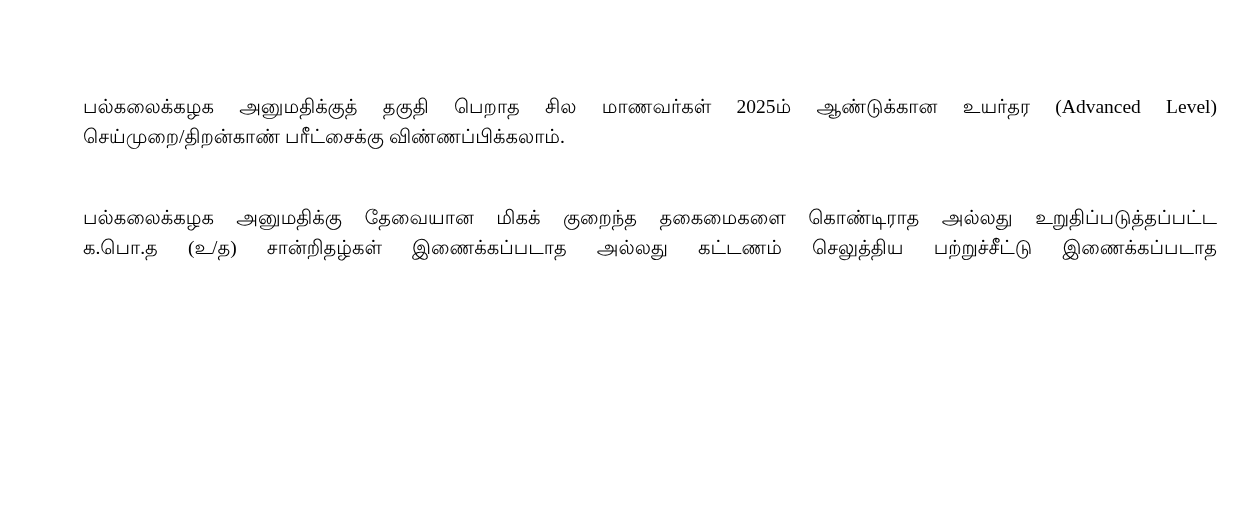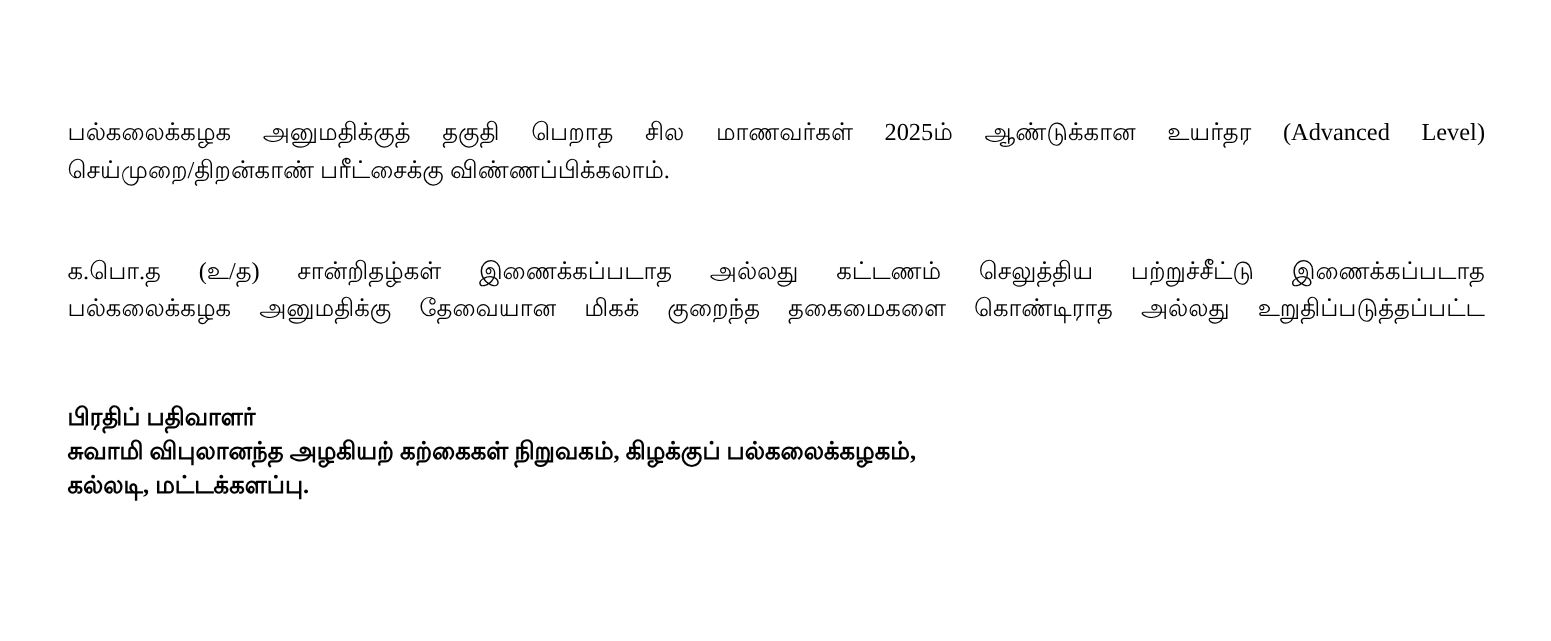--- a/index.html
+++ b/index.html
@@ -22,7 +22,7 @@
   }
   .doc-body {
     position: absolute;
-    left: 54px;
+    left: 83px;
     top: 92px;
     width: 1134px;
   }

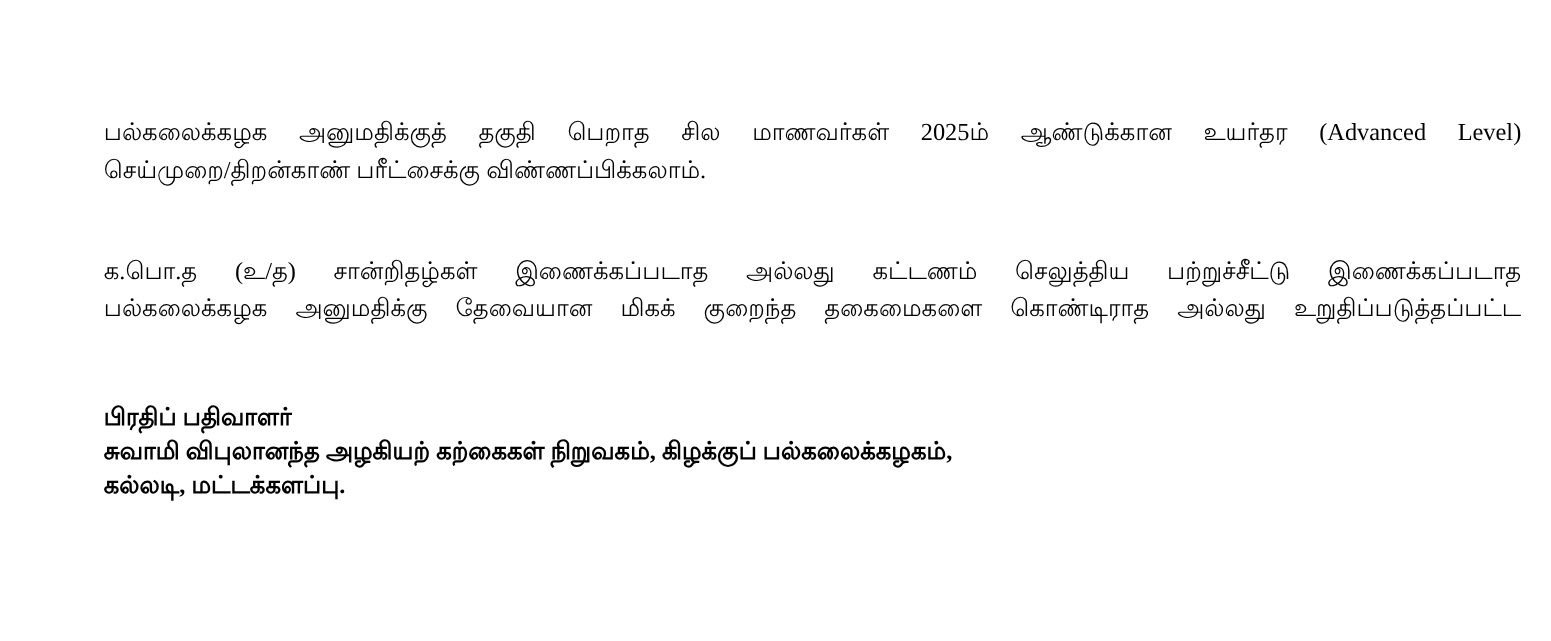--- a/index.html
+++ b/index.html
@@ -66,8 +66,8 @@
     <div class="gap-1"></div>
 
     <p class="para">
+      <span class="line stretch">பல்கலைக்கழக அனுமதிக்கு தேவையான மிகக் குறைந்த தகைமைகளை கொண்டிராத அல்லது உறுதிப்படுத்தப்பட்ட</span>
       <span class="line stretch">க.பொ.த (உ/த) சான்றிதழ்கள் இணைக்கப்படாத அல்லது கட்டணம் செலுத்திய பற்றுச்சீட்டு இணைக்கப்படாத</span>
-      <span class="line stretch">பல்கலைக்கழக அனுமதிக்கு தேவையான மிகக் குறைந்த தகைமைகளை கொண்டிராத அல்லது உறுதிப்படுத்தப்பட்ட</span>
     </p>
 
     <div class="gap-2"></div>

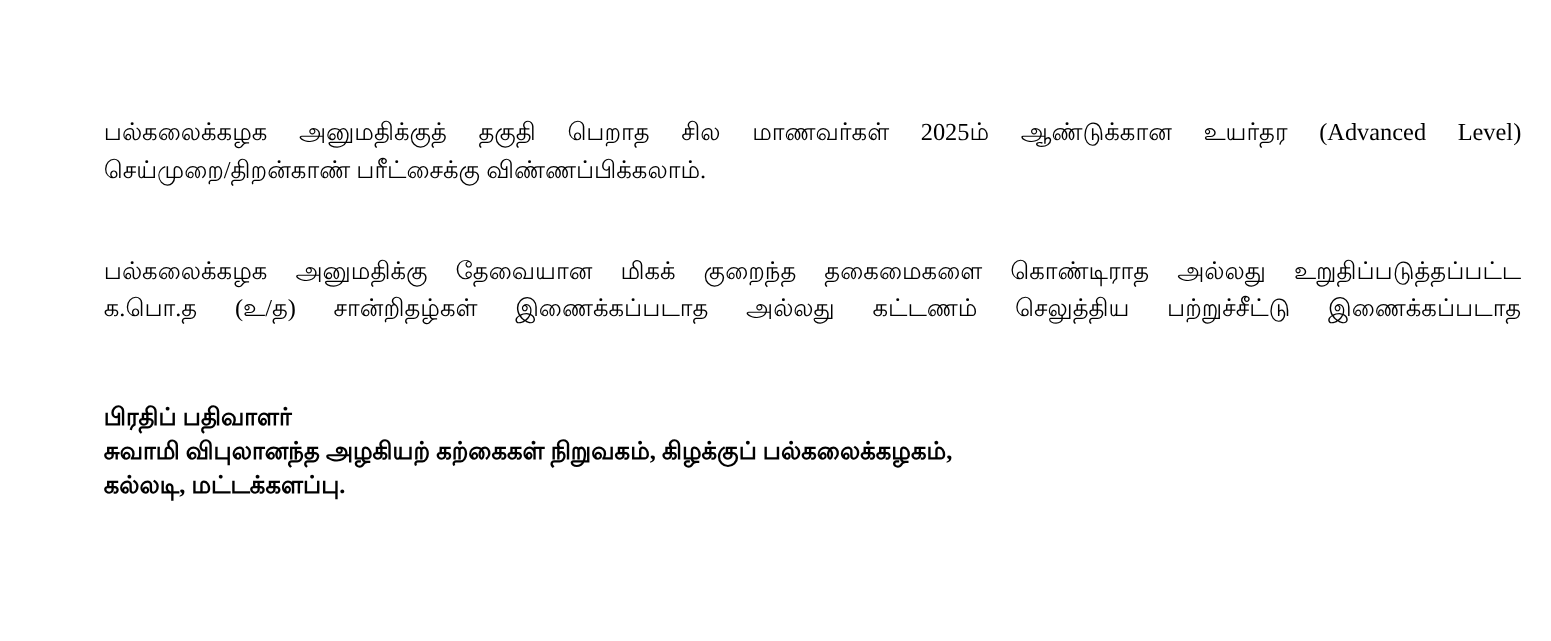--- a/index.html
+++ b/index.html
@@ -72,11 +72,6 @@
 
     <div class="gap-2"></div>
 
-    <div class="sig">
-      <span class="line">பிரதிப் பதிவாளர்</span>
-      <span class="line">சுவாமி விபுலானந்த அழகியற் கற்கைகள் நிறுவகம், கிழக்குப் பல்கலைக்கழகம்,</span>
-      <span class="line">கல்லடி, மட்டக்களப்பு.</span>
-    </div>
 
   </div>
 </div>

